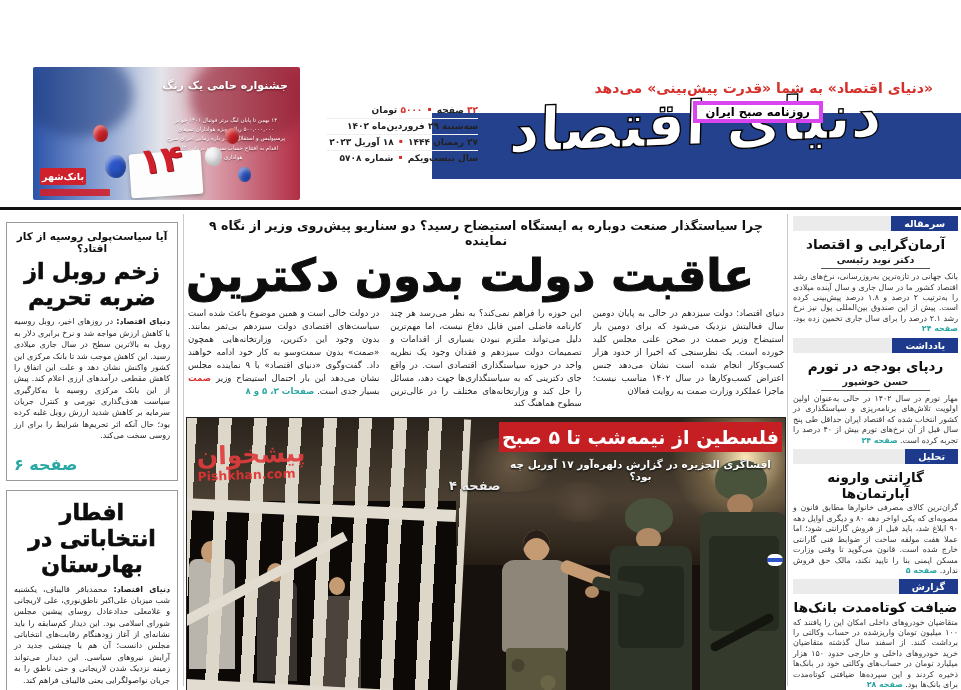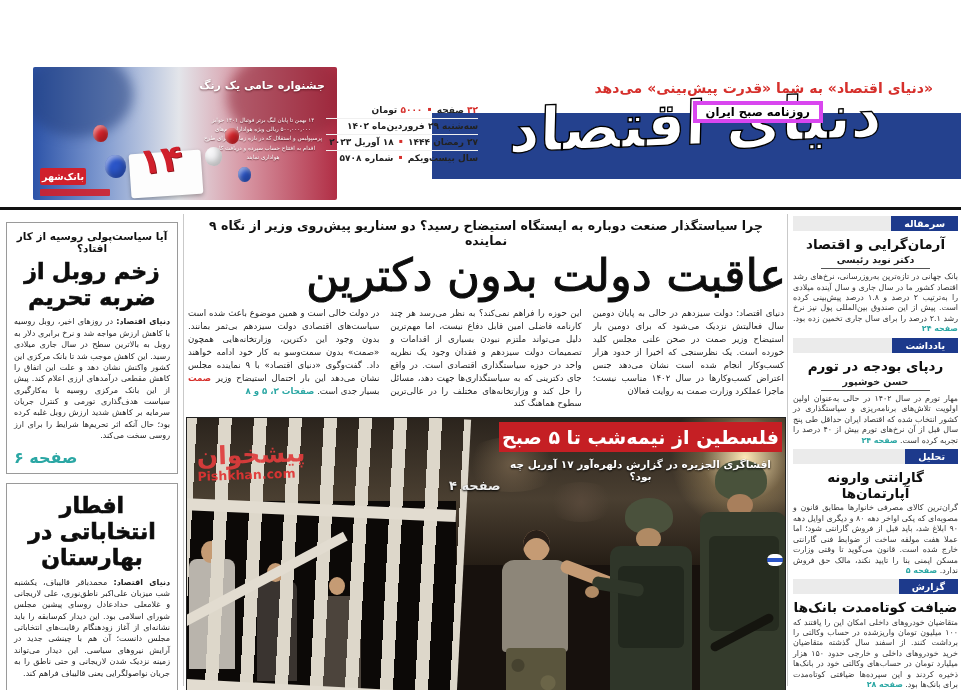--- a/index.html
+++ b/index.html
@@ -20,7 +20,7 @@
   .rsq { color:#d6302c; font-size:6px; vertical-align:2px; padding:0 2px; }
 
   
-  .ad { position:absolute; left:33px; top:67px; width:304px; height:133px; border-radius:2px; overflow:hidden;
+  .ad { position:absolute; left:33px; top:67px; width:267px; height:133px; border-radius:2px; overflow:hidden;
         background:linear-gradient(90deg,#2c53a8 0%,#7d98cf 22%,#e3e5ea 48%,#d795a2 70%,#b12e45 100%); cursor:pointer; }
   .ad-blob { position:absolute; border-radius:50%; filter:blur(6px); opacity:.55; }
   .ad-title { position:absolute; right:10px; top:11px; width:130px; text-align:center; color:#fff; font-weight:bold;

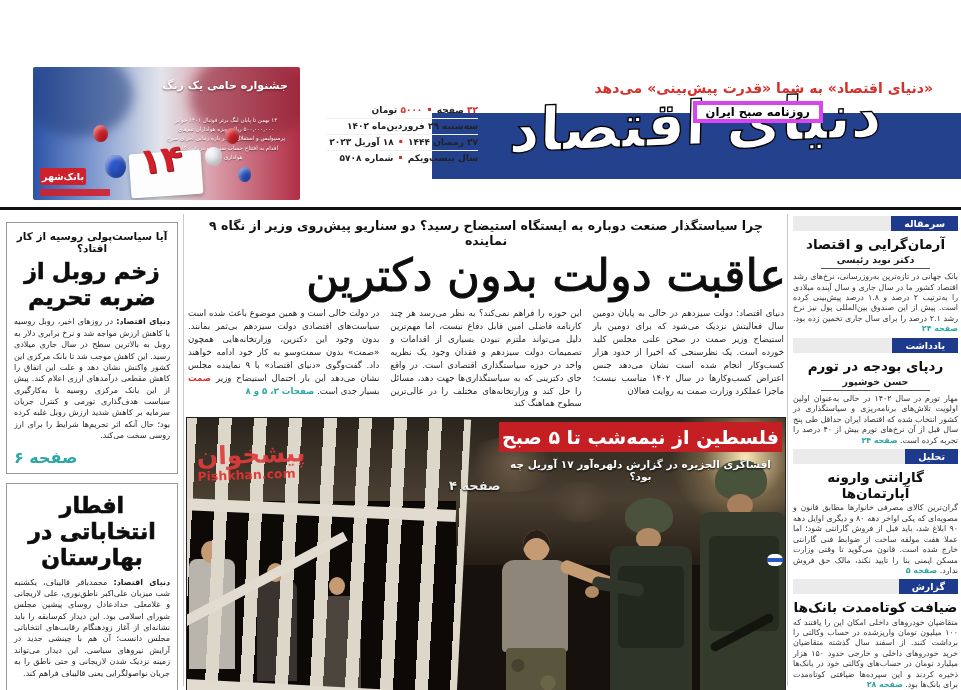--- a/index.html
+++ b/index.html
@@ -45,7 +45,7 @@
   
   .center { position:absolute; left:186px; top:213px; width:600px; }
   .kicker { text-align:center; font-size:12.5px; font-weight:bold; color:#111; padding:5px 0 2px; }
-  .headline { text-align:right; font-size:45px; font-weight:normal; color:#0d0d0d; line-height:1.05;
+  .headline { text-align:left; font-size:45px; font-weight:bold; color:#0d0d0d; line-height:1.05;
         -webkit-text-stroke:1px #0d0d0d; letter-spacing:-1px; padding:2px 0 8px; }
   .lead { display:flex; gap:11px; padding:0 2px; }
   .lead p { flex:1; font-size:8.6px; line-height:1.5; text-align:justify; color:#1c1c1c; }

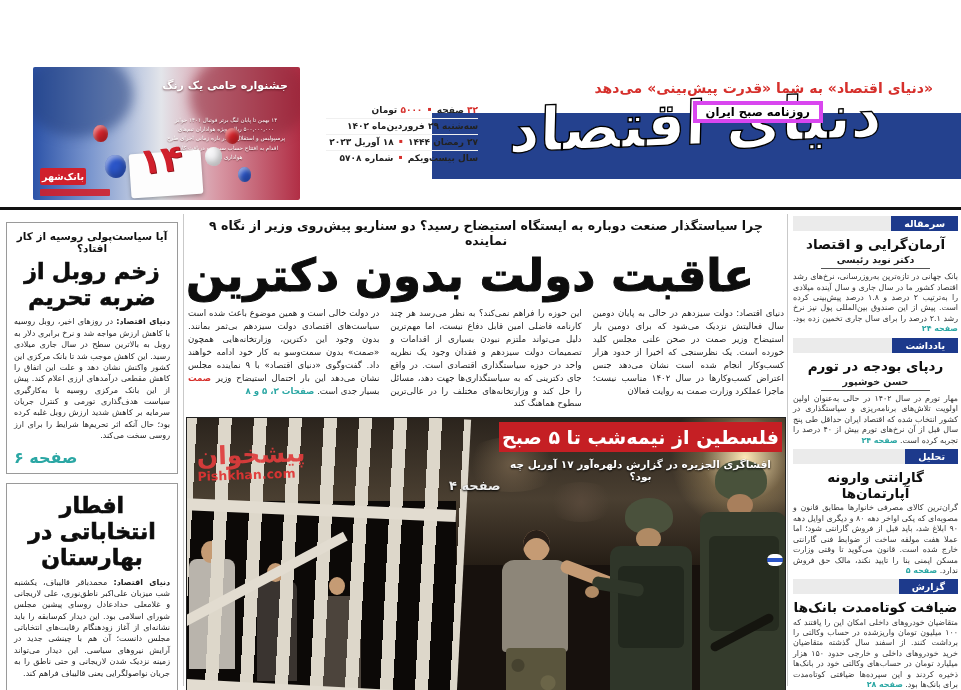--- a/index.html
+++ b/index.html
@@ -97,7 +97,7 @@
         -webkit-text-stroke:0.6px #0d0d0d; padding:2px 0 6px; }
   .l-body { font-size:8px; line-height:1.42; text-align:justify; color:#222; }
   .l-body .lead-in { font-weight:bold; }
-  .l-page { text-align:left; margin-top:7px; }
+  .l-page { text-align:left; margin-top:14px; }
 </style>
 </head>
 <body>

